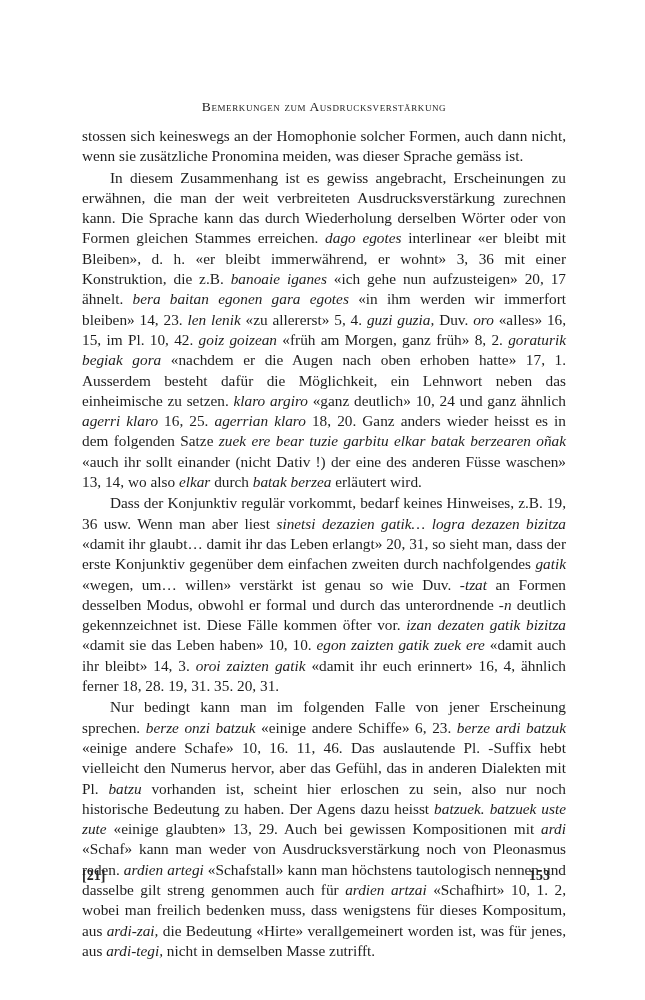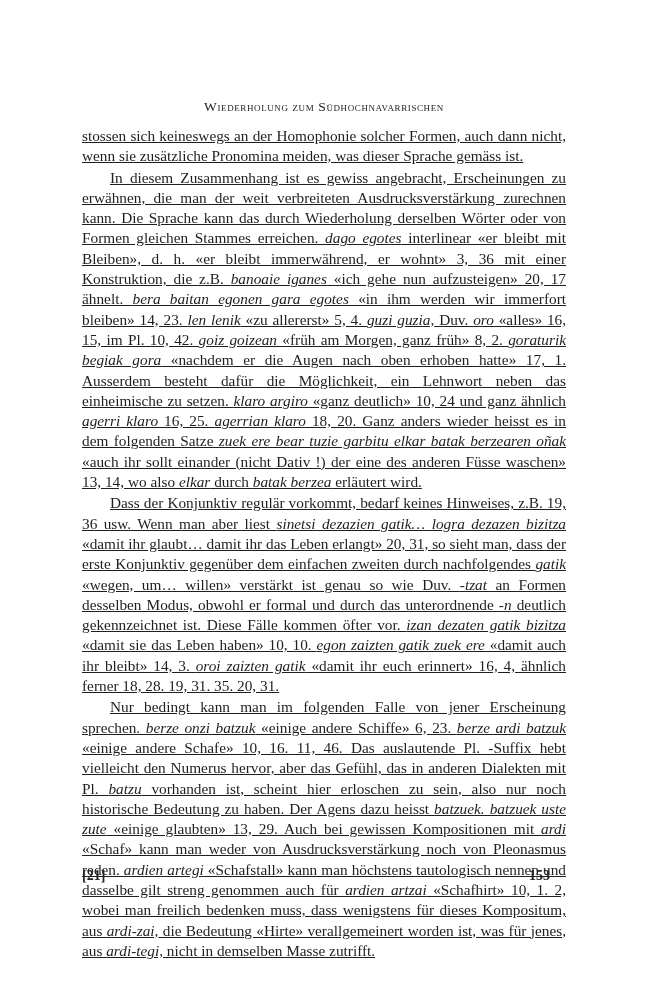--- a/index.html
+++ b/index.html
@@ -25,7 +25,7 @@
 <body>
 
 <div class="page">
-  <div class="running-head">Wiederholung zum Südhochnavarrischen</div>
+  <div class="running-head">Bemerkungen zum Ausdrucksverstärkung</div>
   <div class="body-text" id="body-text">
       <p><span>stossen sich keineswegs an der Homophonie solcher Formen, auch dann nicht, wenn sie zusätzliche Pronomina meiden, was dieser Sprache gemäss ist.</span></p>
       <p class="indent"><span>In diesem Zusammenhang ist es gewiss angebracht, Erscheinungen zu erwähnen, die man der weit verbreiteten Ausdrucksverstärkung zurechnen kann. Die Sprache kann das durch Wiederholung derselben Wörter oder von Formen gleichen Stammes erreichen. </span><i>dago egotes</i><span> interlinear «er bleibt mit Bleiben», d. h. «er bleibt immerwährend, er wohnt» 3, 36 mit einer Konstruktion, die z.B. </span><i>banoaie iganes</i><span> «ich gehe nun aufzusteigen» 20, 17 ähnelt. </span><i>bera baitan egonen gara egotes</i><span> «in ihm werden wir immerfort blei­ben» 14, 23. </span><i>len lenik</i><span> «zu allererst» 5, 4. </span><i>guzi guzia,</i><span> Duv. </span><i>oro</i><span> «alles» 16, 15, im Pl. 10, 42. </span><i>goiz goizean</i><span> «früh am Morgen, ganz früh» 8, 2. </span><i>goraturik begiak gora</i><span> «nachdem er die Augen nach oben erhoben hatte» 17, 1. Ausserdem besteht dafür die Möglichkeit, ein Lehnwort neben das einheimische zu setzen. </span><i>klaro argiro</i><span> «ganz deutlich» 10, 24 und ganz ähnlich </span><i>agerri klaro</i><span> 16, 25. </span><i>agerrian klaro</i><span> 18, 20. Ganz anders wieder heisst es in dem folgenden Satze </span><i>zuek ere bear tuzie garbitu elkar batak berzearen oñak</i><span> «auch ihr sollt einander (nicht Dativ !) der eine des anderen Füsse waschen» 13, 14, wo also </span><i>elkar</i><span> durch </span><i>batak berzea</i><span> erläutert wird.</span></p>

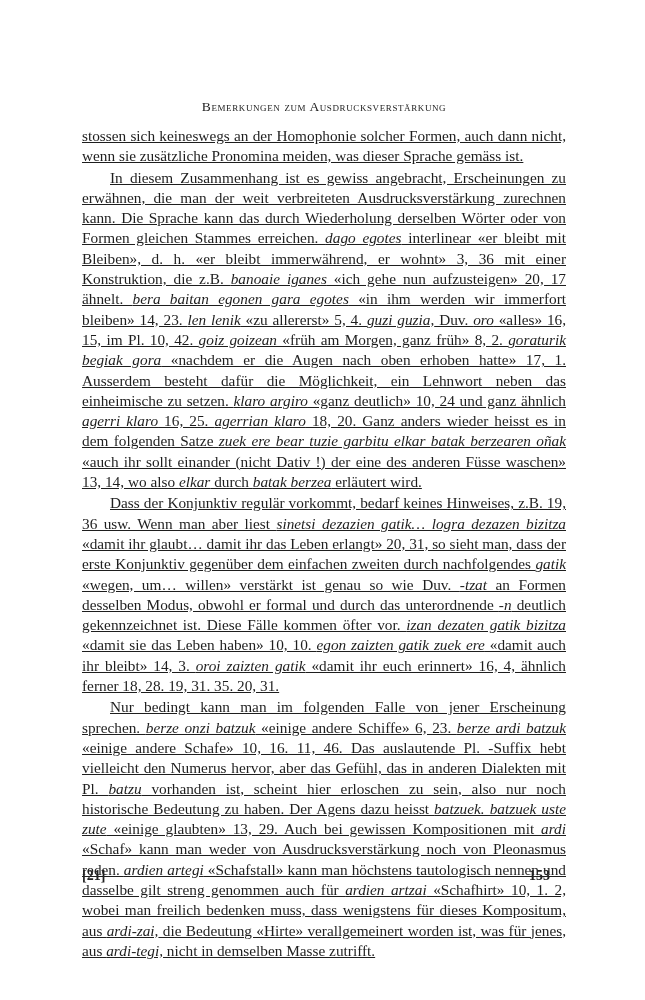--- a/index.html
+++ b/index.html
@@ -11,7 +11,7 @@
                   font-variant: small-caps; color: #222; }
   .body-text { position: absolute; top: 126px; left: 0; width: 484px;
                font-family: "Liberation Serif", serif; font-size: 15.3px; line-height: 20.3px;
-               text-align: justify; hyphens: none; text-decoration: underline; }
+               text-align: justify; hyphens: none; }
   .body-text p { margin: 0; }
   .body-text p + p { margin-top: 1px; }
   .body-text p.indent { text-indent: 28px; }

